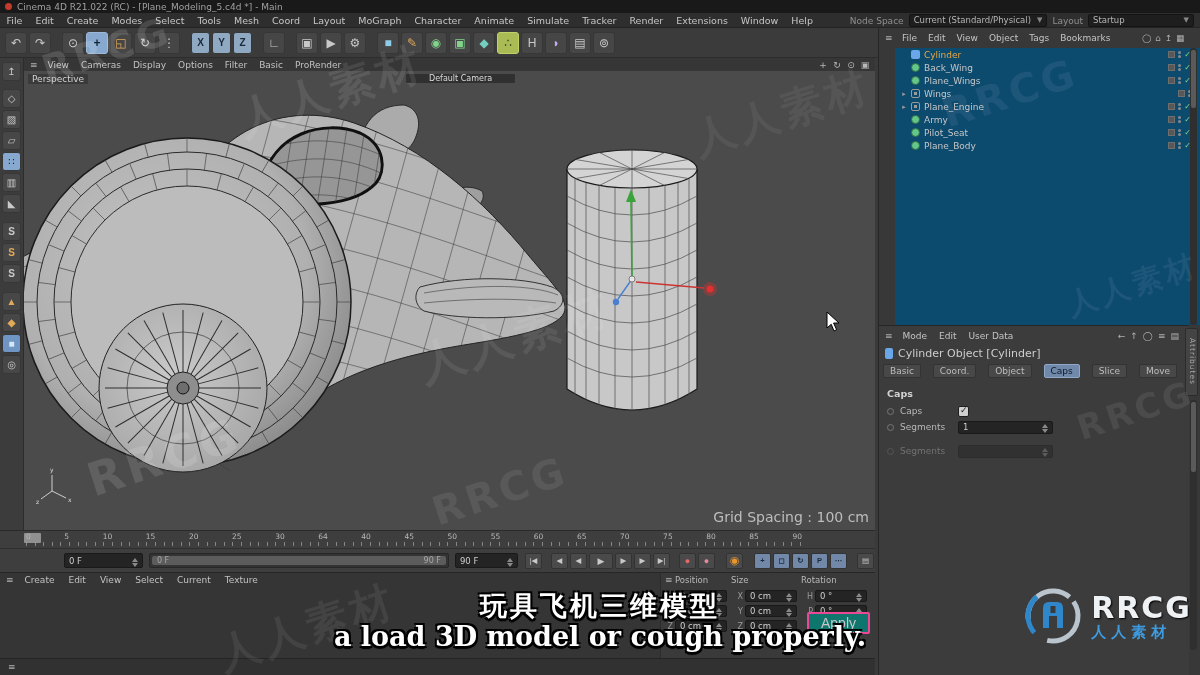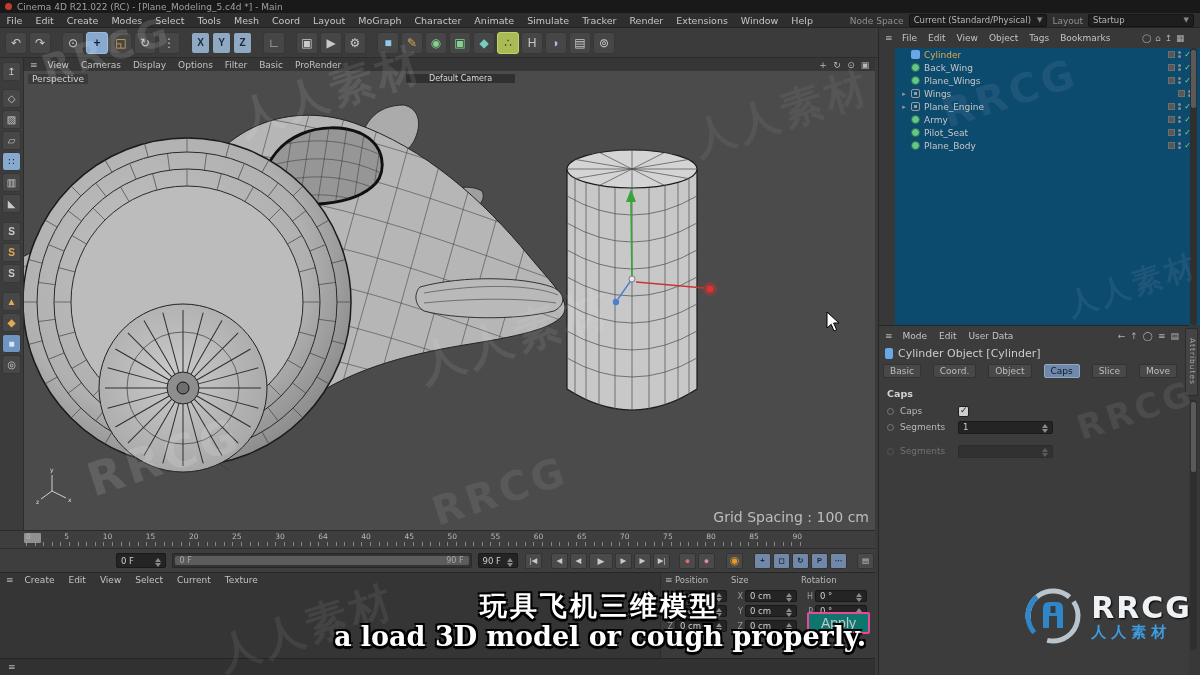--- a/index.html
+++ b/index.html
@@ -135,7 +135,7 @@
 
   
   #transport{position:absolute;left:0;top:548px;width:875px;height:24px;background:#3e3e3e;border-top:1px solid #2f2f2f;
-    display:flex;align-items:center;box-sizing:border-box;padding-left:116px;gap:6px}
+    display:flex;align-items:center;box-sizing:border-box;padding-left:64px;gap:6px}
   .tfld{width:80px;height:15px}
   #track{width:300px;height:15px;background:#333;border:1px solid #272727;border-radius:2px;position:relative;
     display:flex;align-items:center;justify-content:space-between;padding:0 7px;box-sizing:border-box;flex:0 0 auto}

